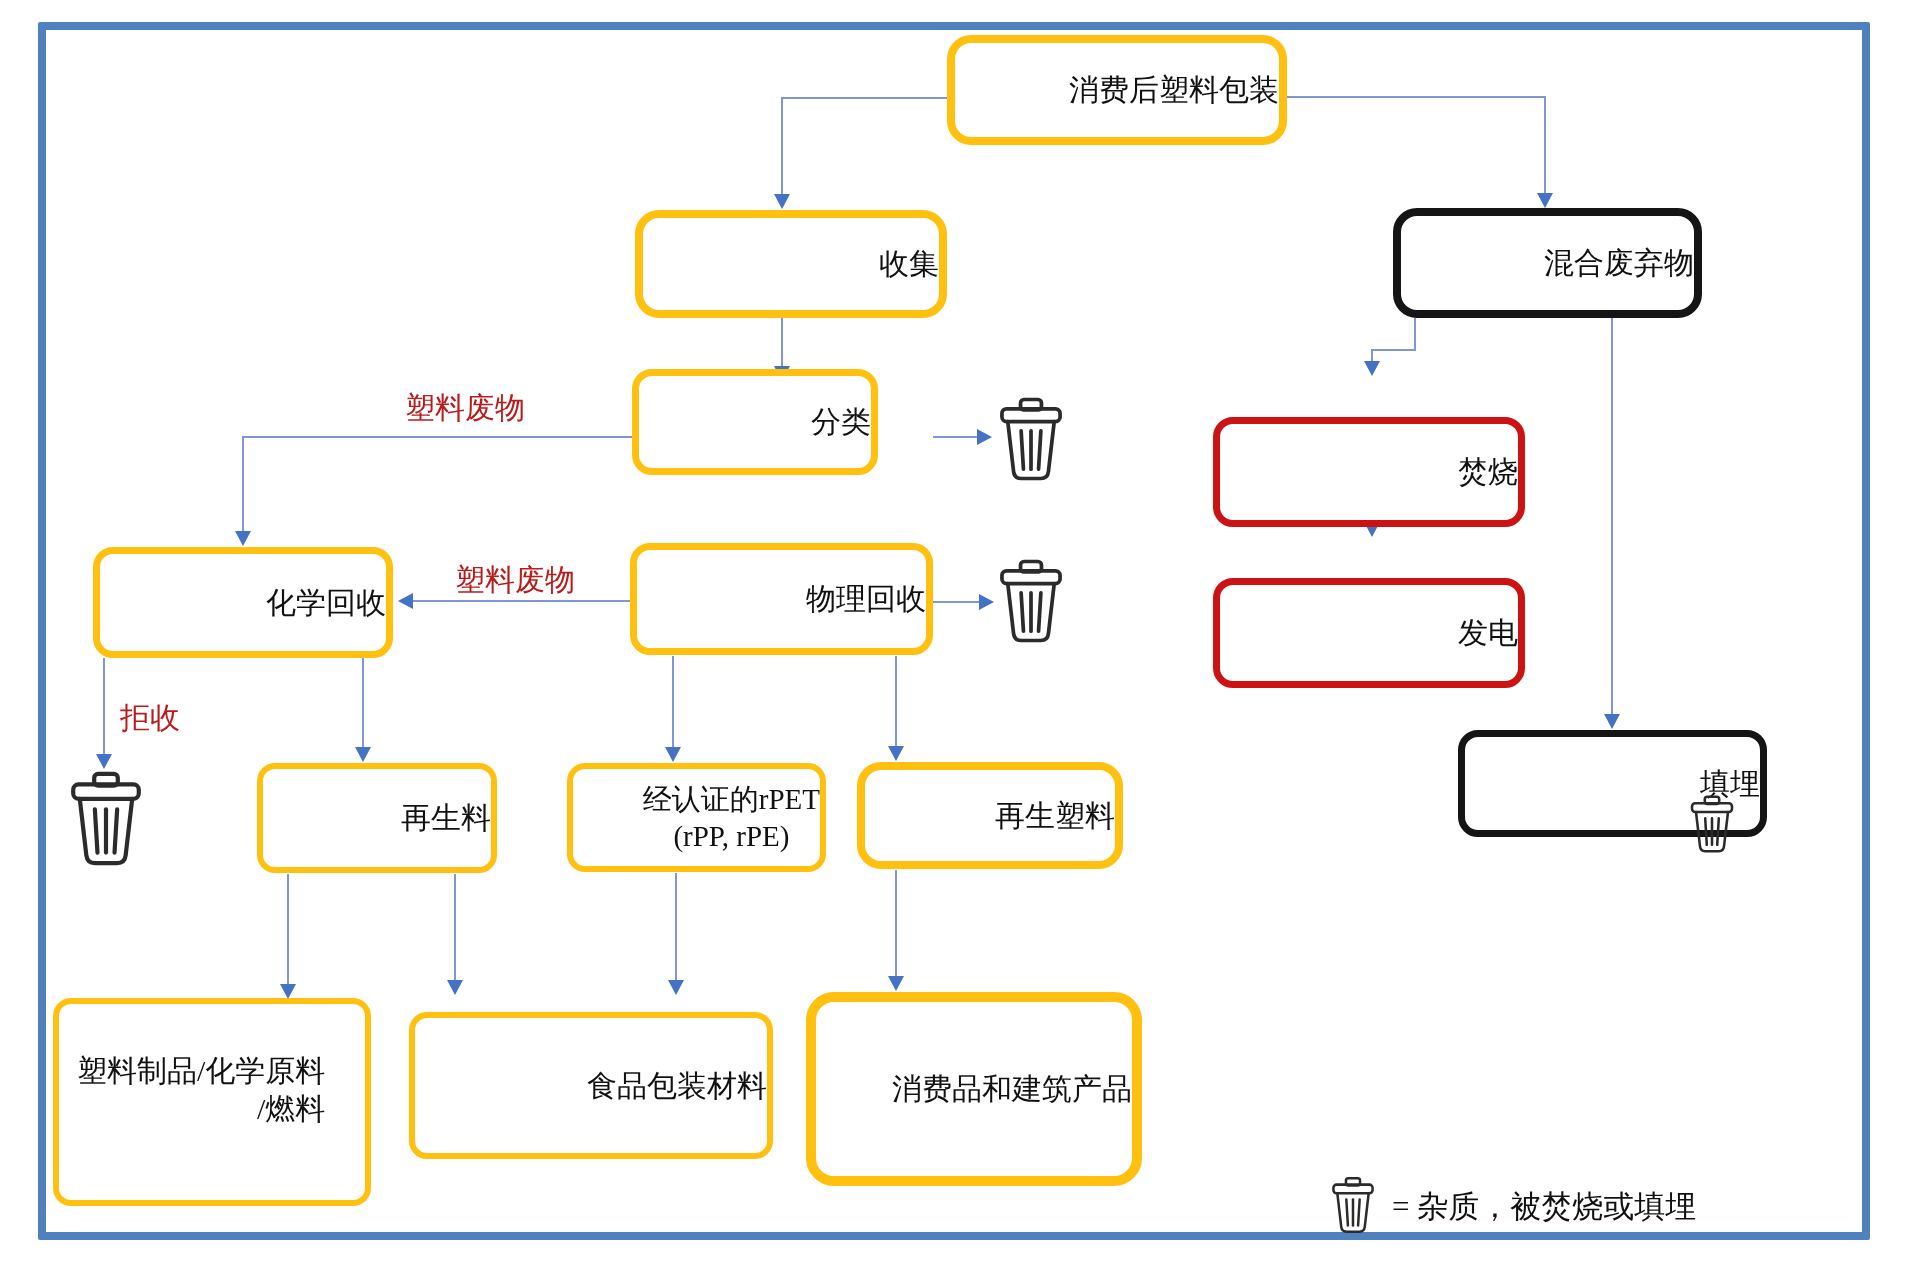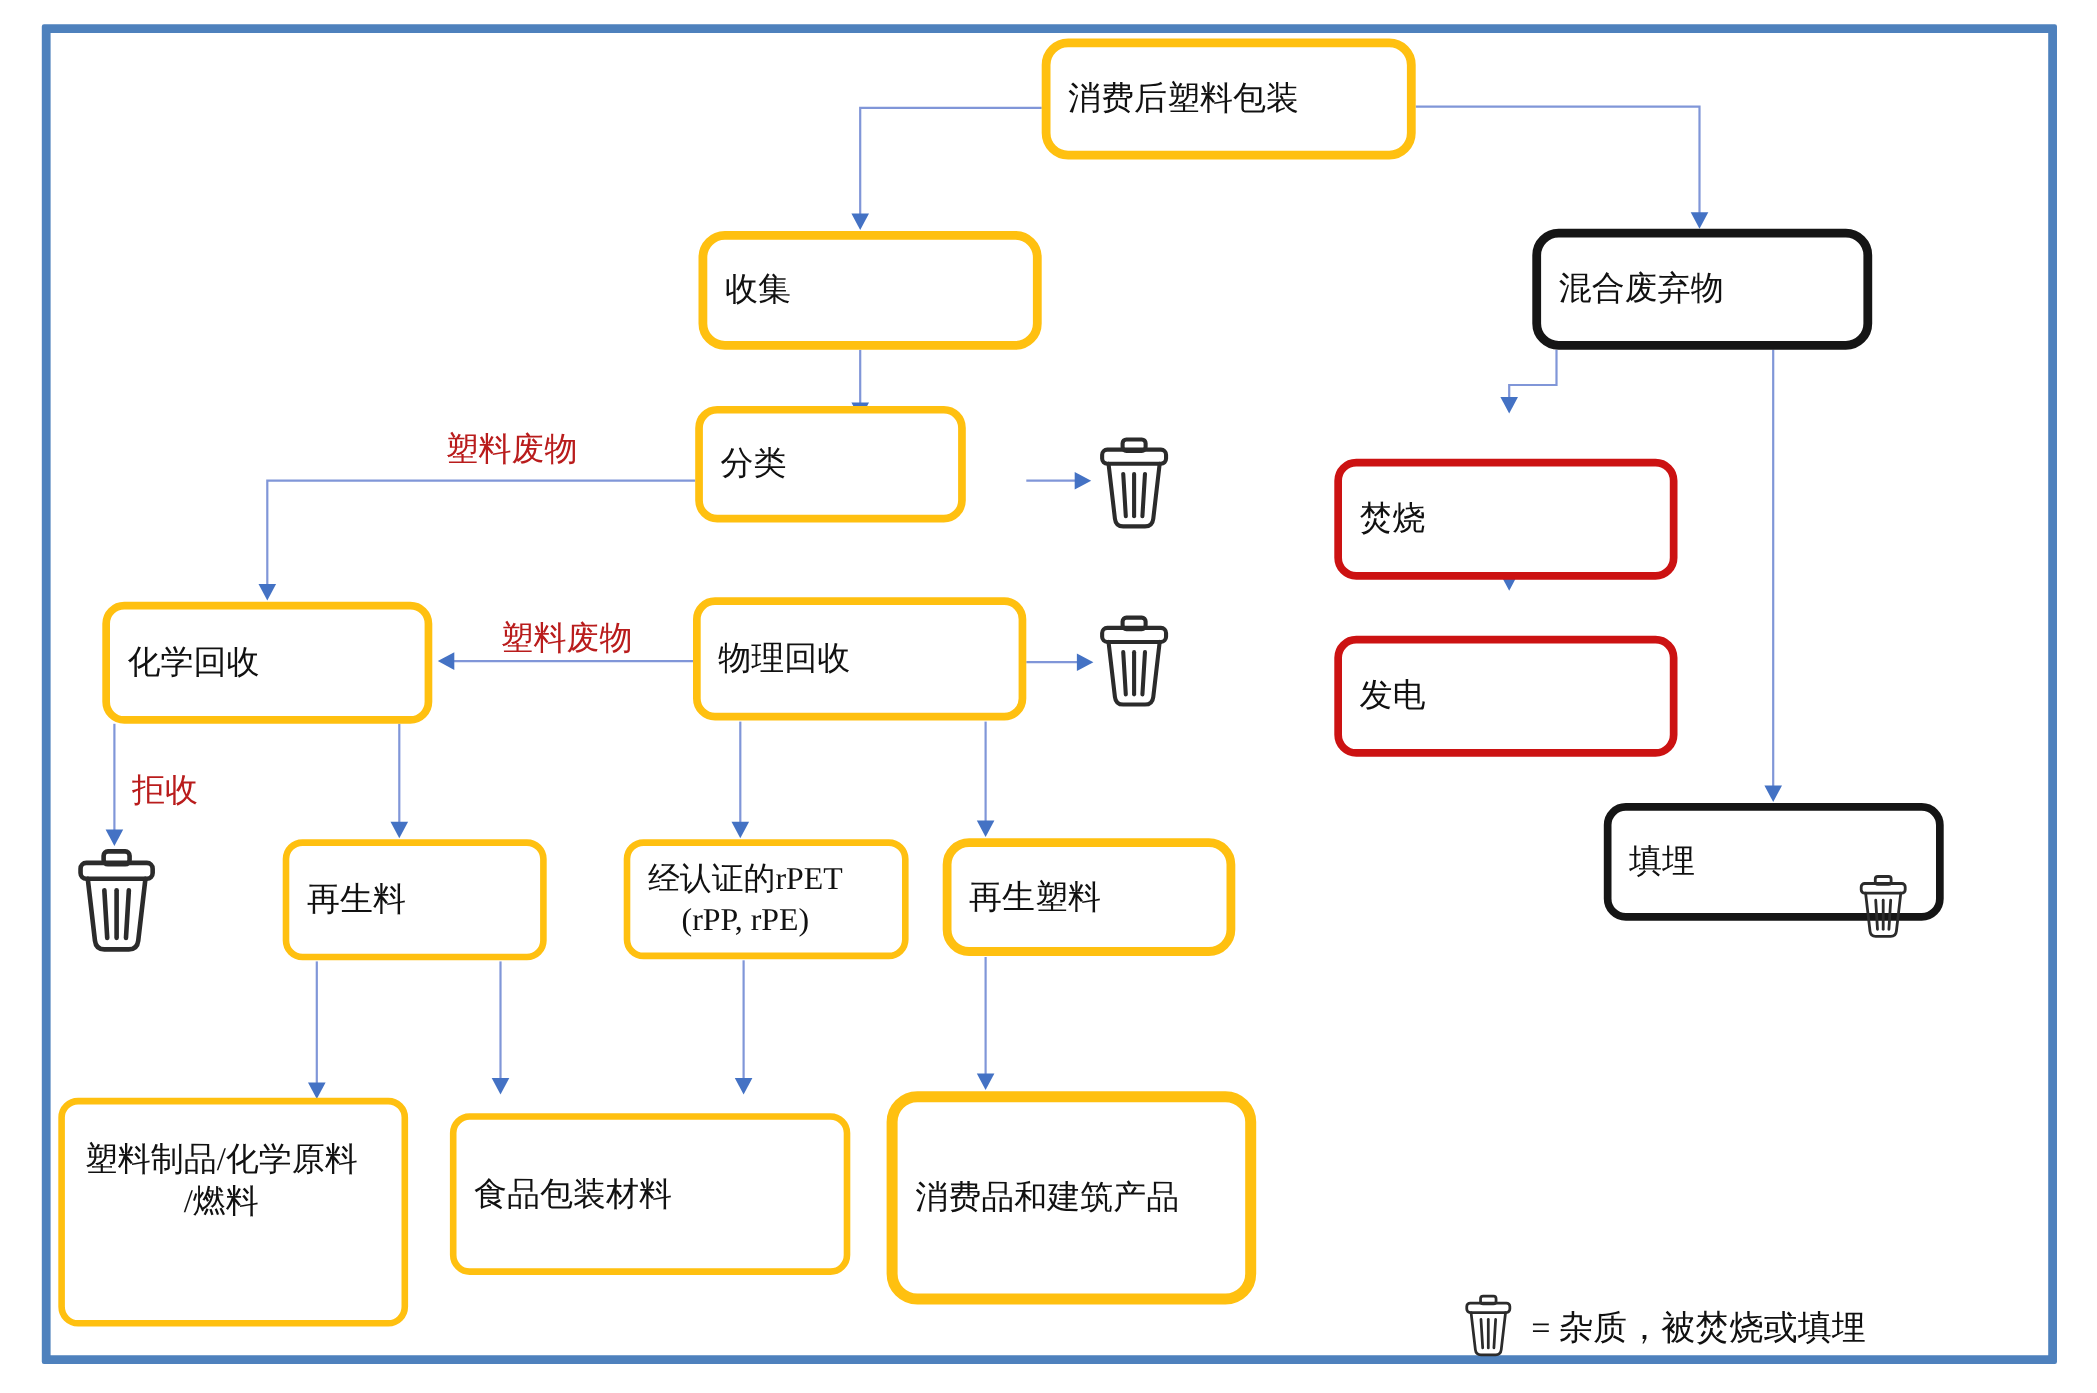--- a/index.html
+++ b/index.html
@@ -41,12 +41,11 @@
     border-style: solid;
     display: flex;
     align-items: center;
-    justify-content: flex-start;
+    justify-content: flex-end;
     text-align: center;
     color: #111111;
     font-size: 30px;
     line-height: 1.25;
-    padding-left: 16px;
   }
   .node span { white-space: pre-line; }
 

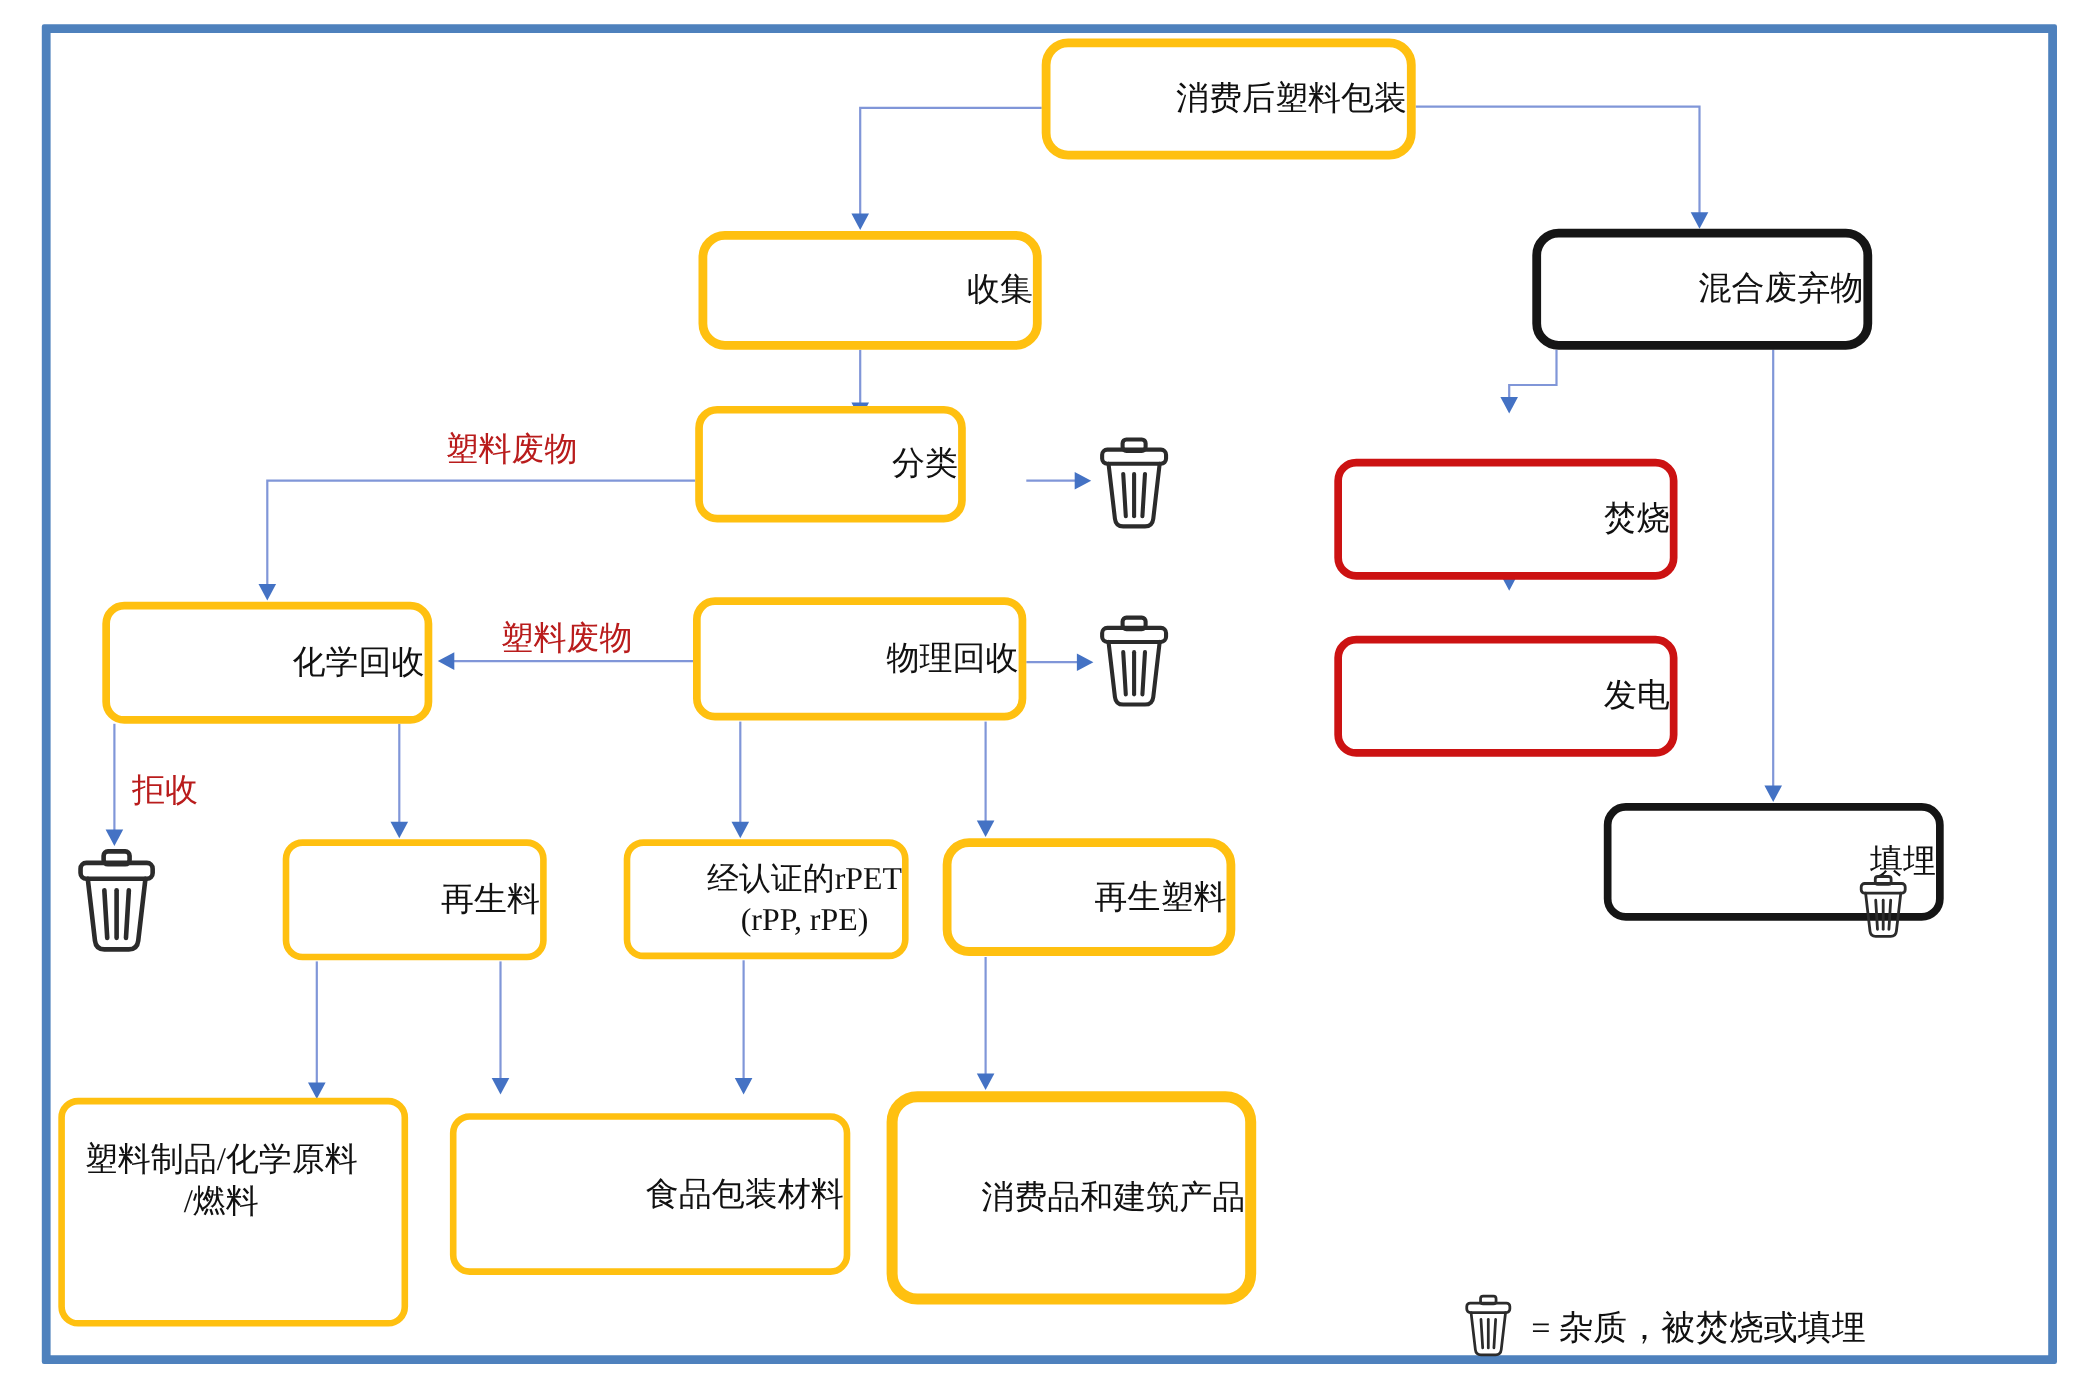--- a/index.html
+++ b/index.html
@@ -61,8 +61,8 @@
   .node.top-left {
     align-items: flex-start;
     justify-content: flex-start;
-    text-align: center;
-    padding: 32px 14px 0 18px;
+    text-align: right;
+    padding: 48px 14px 0 18px;
   }
 
   .edge-label {

